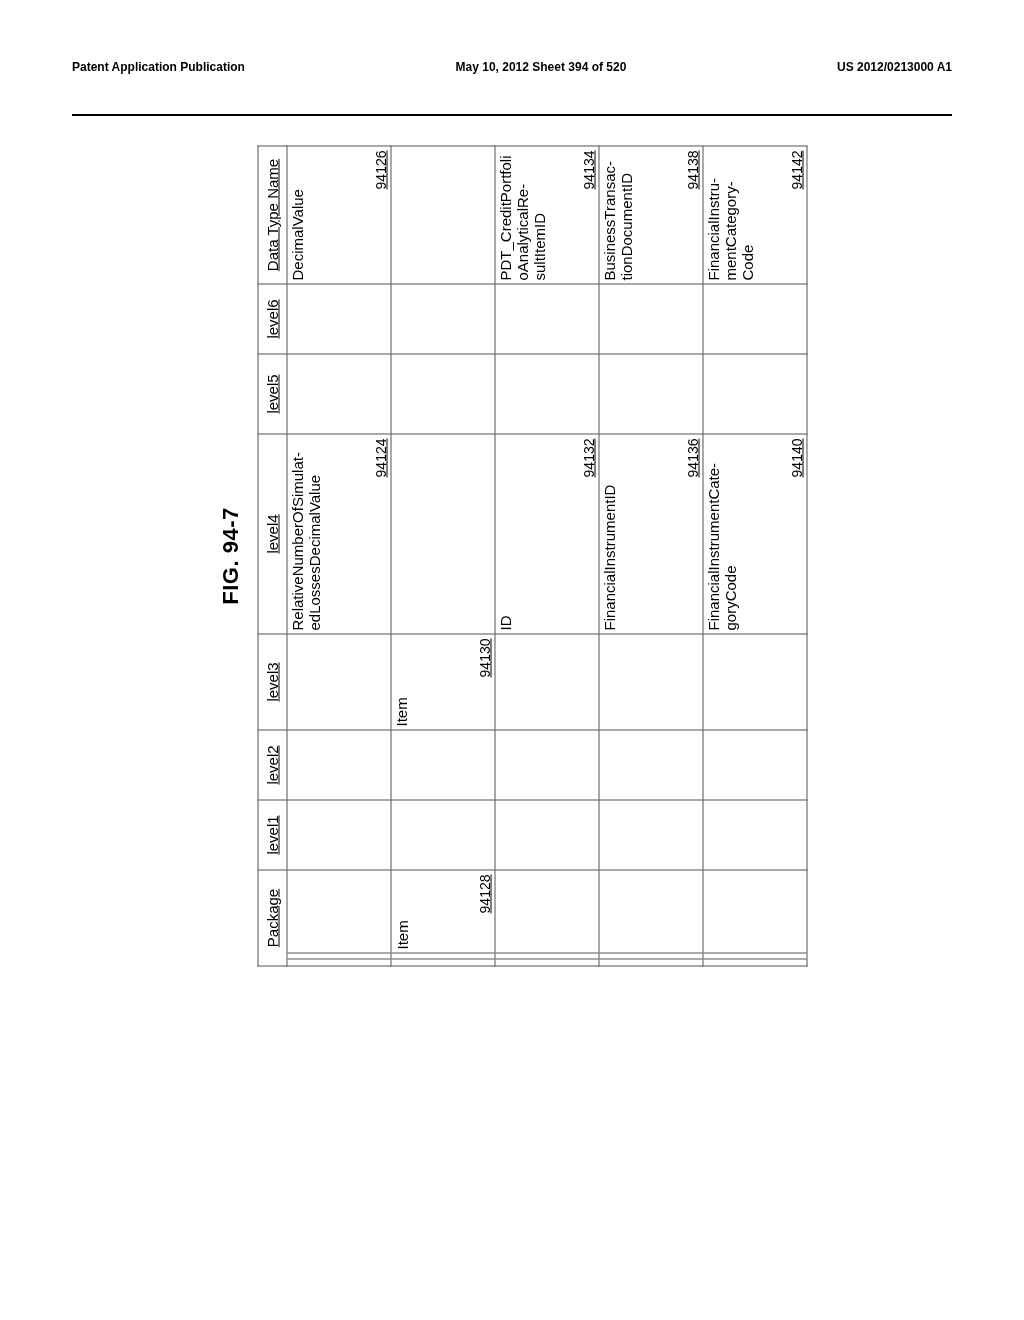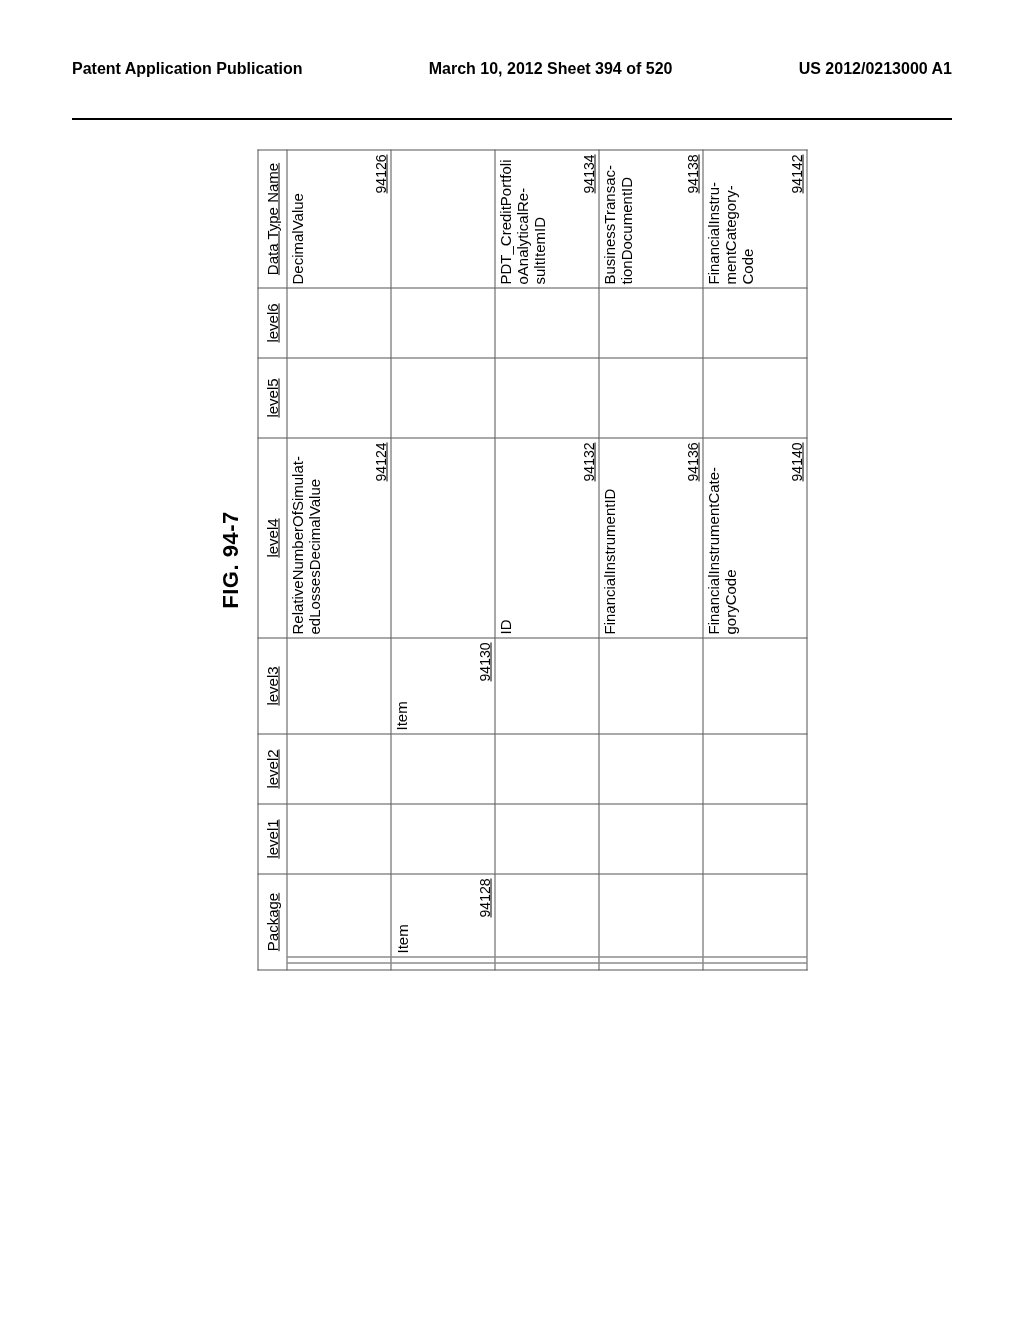--- a/index.html
+++ b/index.html
@@ -5,7 +5,7 @@
   * { box-sizing: border-box; margin: 0; padding: 0; }
   html, body { width: 1024px; height: 1320px; background: #fff; font-family: Arial, Helvetica, sans-serif; color: #000; }
   .page { width: 1024px; height: 1320px; position: relative; padding: 60px 72px 80px 72px; }
-  .header { display: flex; justify-content: space-between; font-size: 16px; font-weight: bold; margin-bottom: 40px; }
+  .header { display: flex; justify-content: space-between; font-size: 12px; font-weight: bold; margin-bottom: 40px; }
   .rule { border: none; border-top: 2px solid #000; margin-top: 6px; }
   .fig-area { position: relative; width: 100%; height: 880px; display: flex; align-items: center; justify-content: center; }
   .rotwrap { transform: rotate(-90deg); transform-origin: center center; }

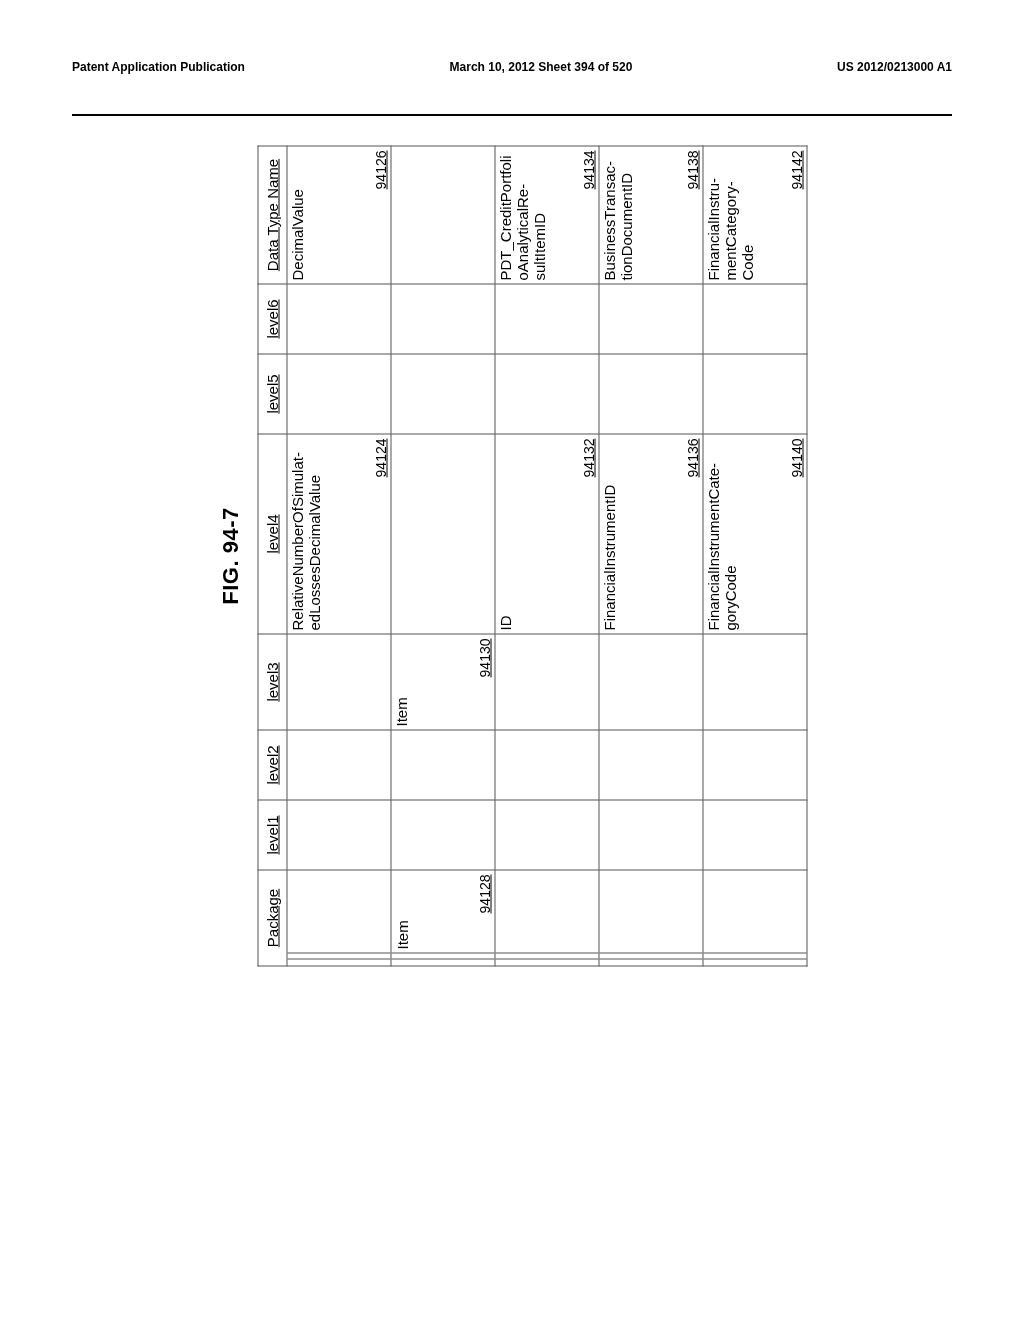--- a/index.html
+++ b/index.html
@@ -37,7 +37,7 @@
 
   <div class="header">
     <span>Patent Application Publication</span>
-    <span>March 10, 2012  Sheet 394 of 520</span>
+    <span>May 10, 2012  Sheet 394 of 520</span>
     <span>US 2012/0213000 A1</span>
   </div>
   <hr class="rule">

